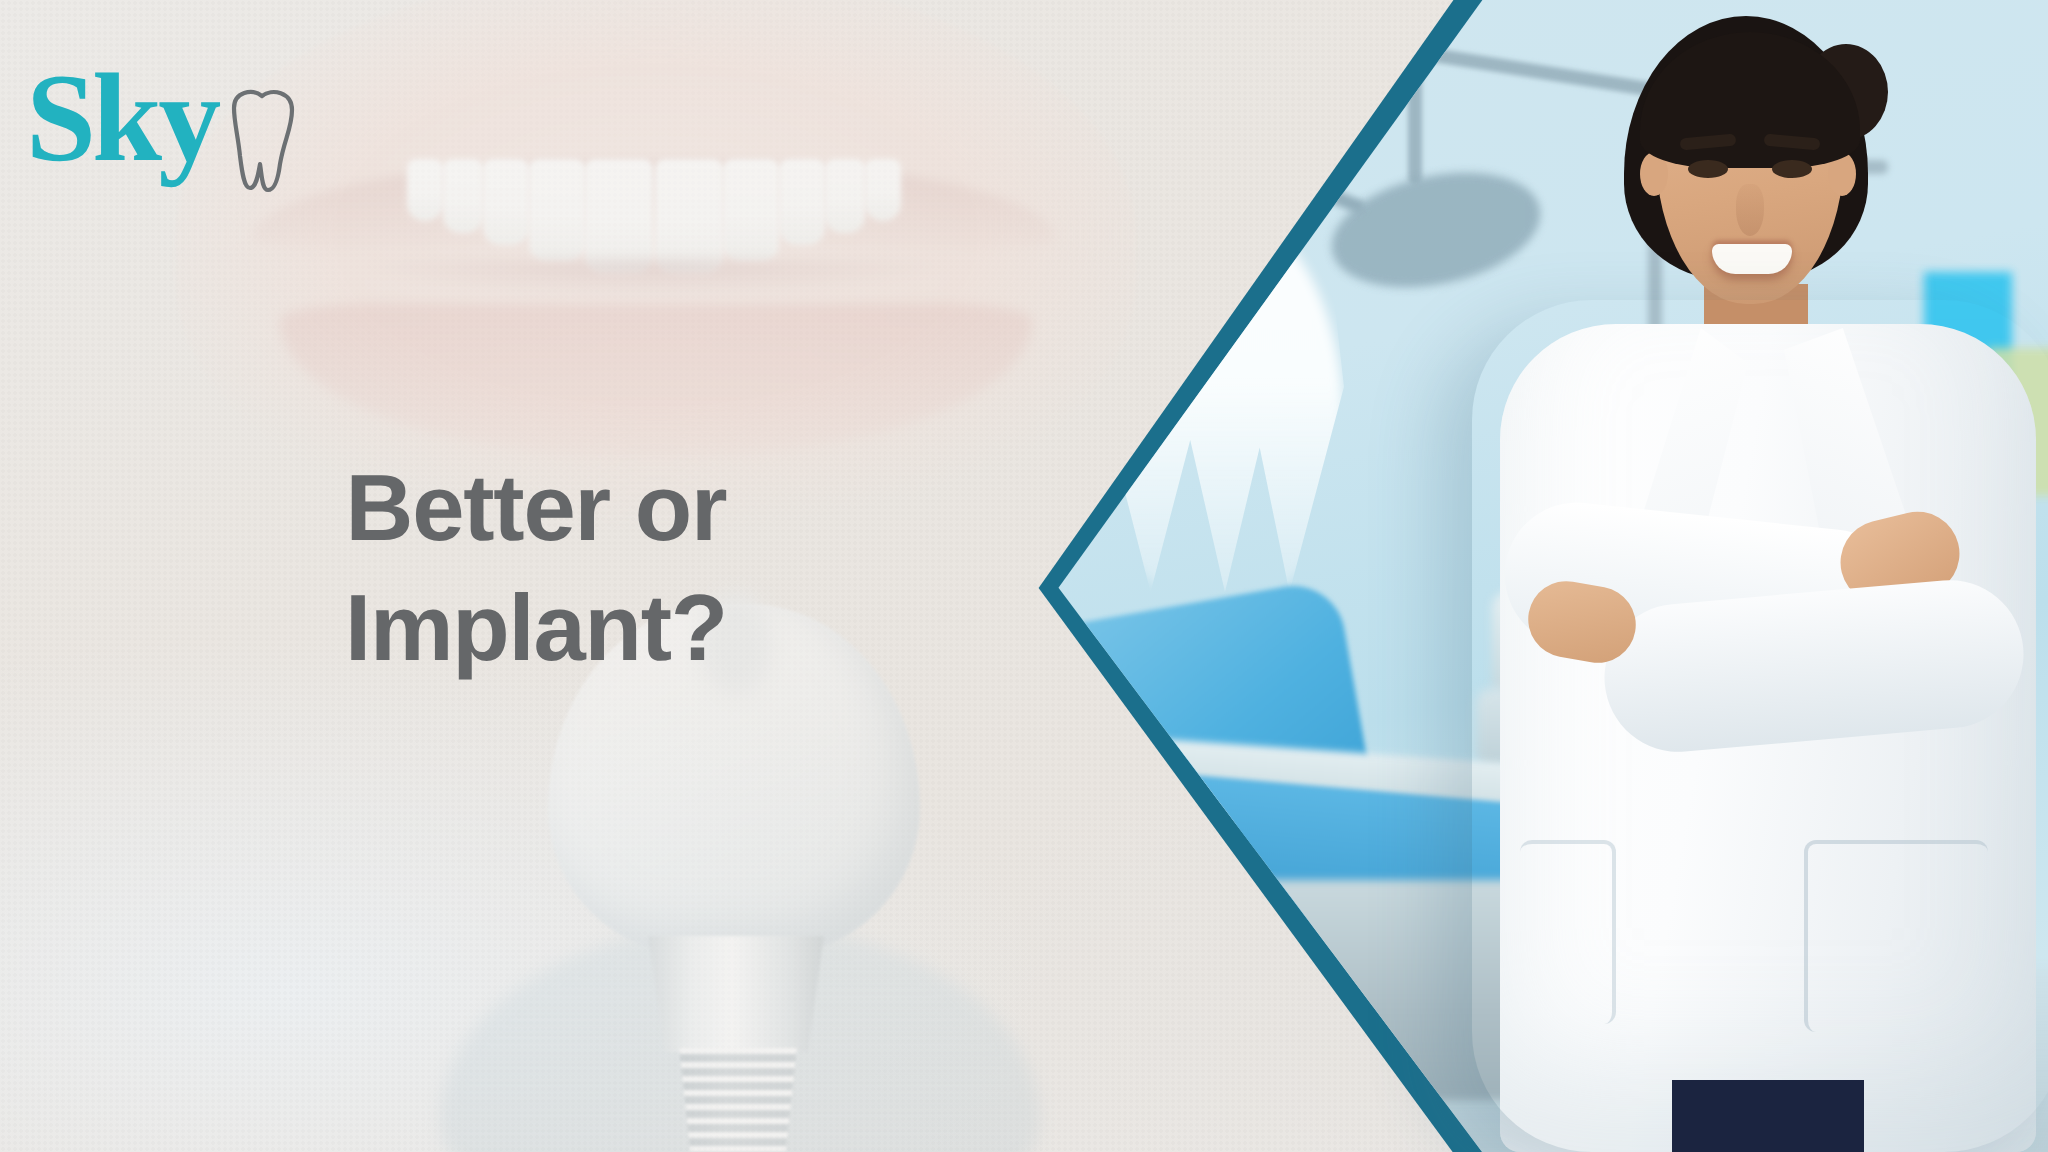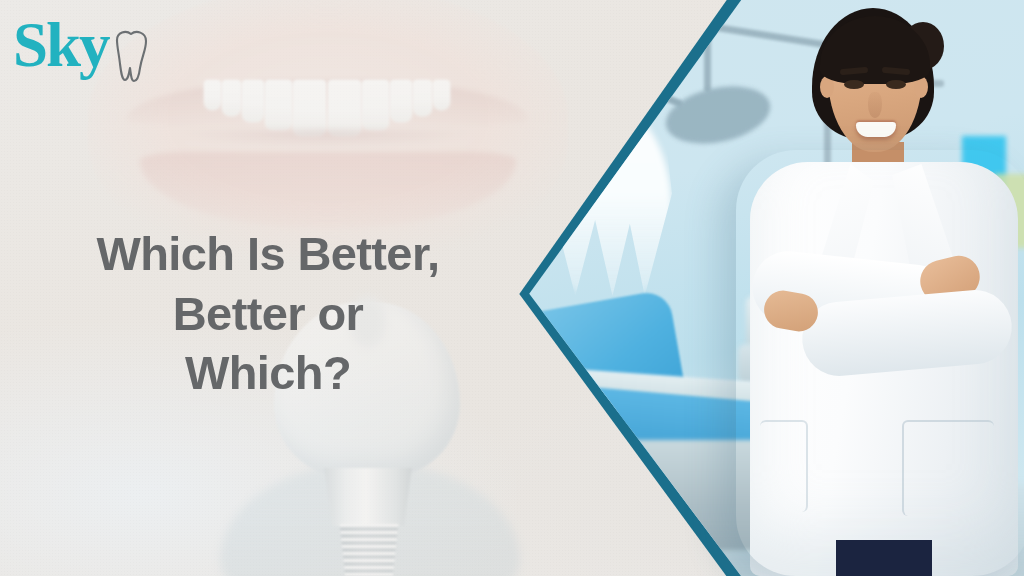--- a/index.html
+++ b/index.html
@@ -129,7 +129,7 @@
   .headline-line { display:block; white-space:nowrap; }
 
   
-  .logo { position:absolute; left:13px; top:14px; width:160px; height:100px; z-index:8; }
+  .logo { position:absolute; left:13px; top:28px; width:160px; height:100px; z-index:8; }
   .logo-sky {
     position:absolute; left:0; top:0;
     font-family:"Liberation Serif", serif;

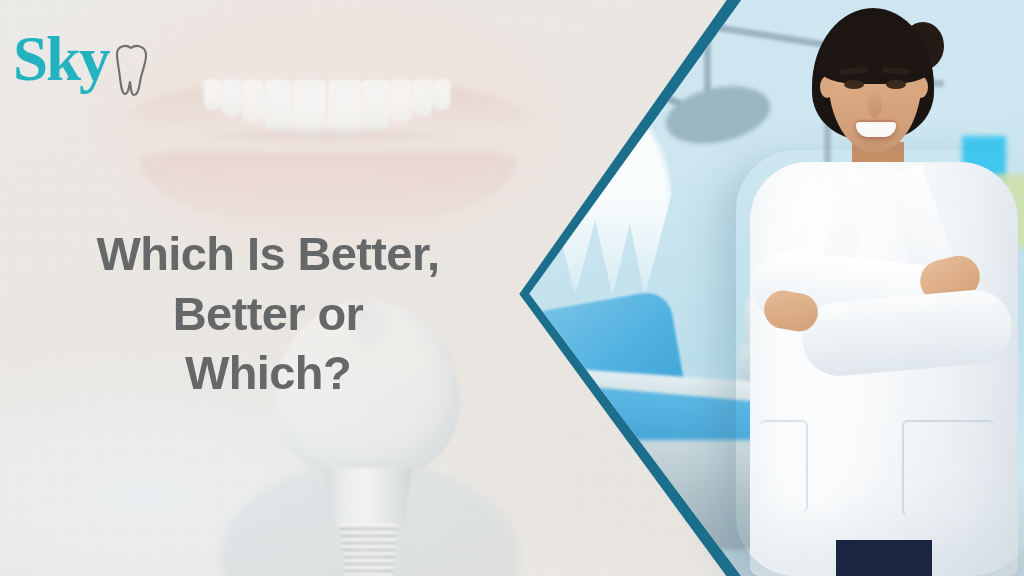--- a/index.html
+++ b/index.html
@@ -446,7 +446,6 @@
   </div>
 
   <div class="headline">
-    <span class="headline-line">Which Is Better,</span>
     <span class="headline-line">Better or</span>
     <span class="headline-line">Which?</span>
   </div>

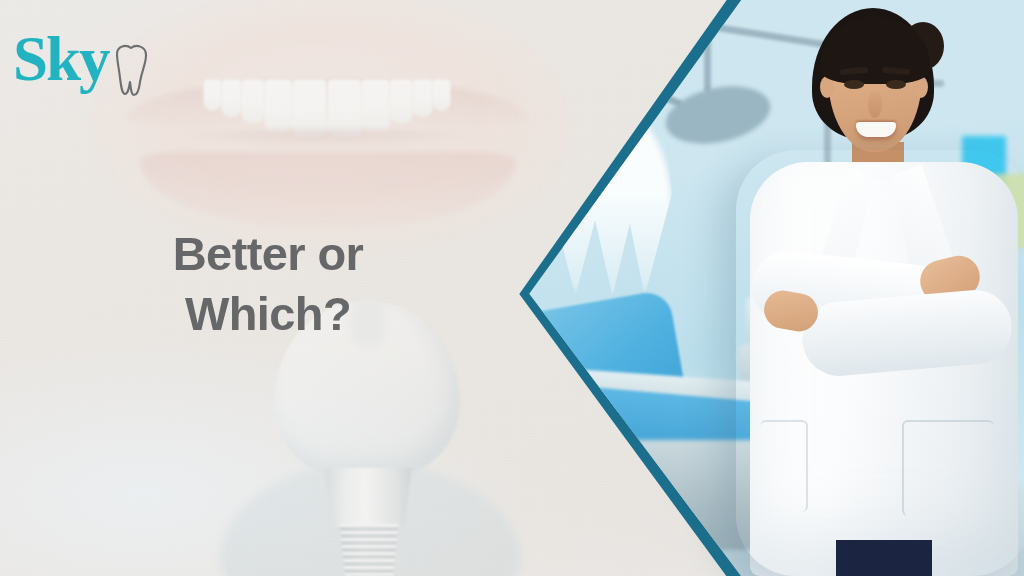--- a/index.html
+++ b/index.html
@@ -447,7 +447,7 @@
 
   <div class="headline">
     <span class="headline-line">Better or</span>
-    <span class="headline-line">Which?</span>
+    <span class="headline-line">Implant?</span>
   </div>
 
   <div class="logo">

